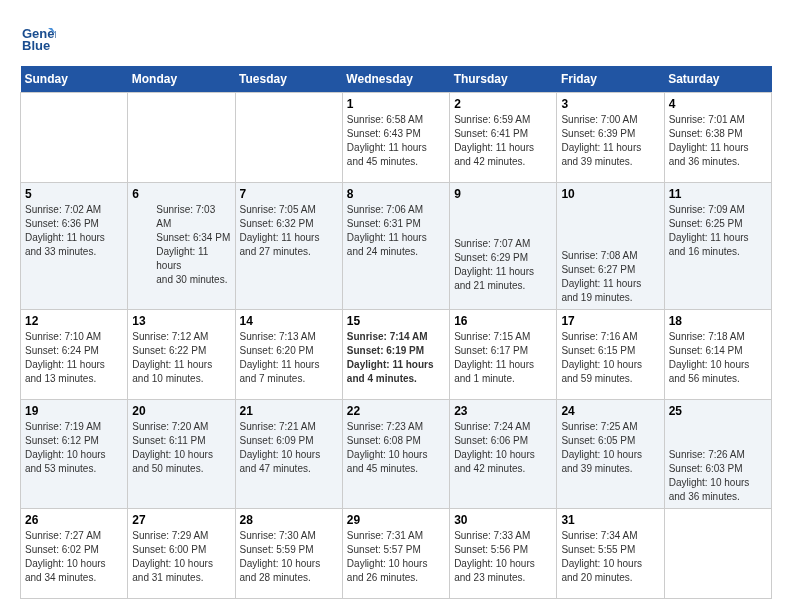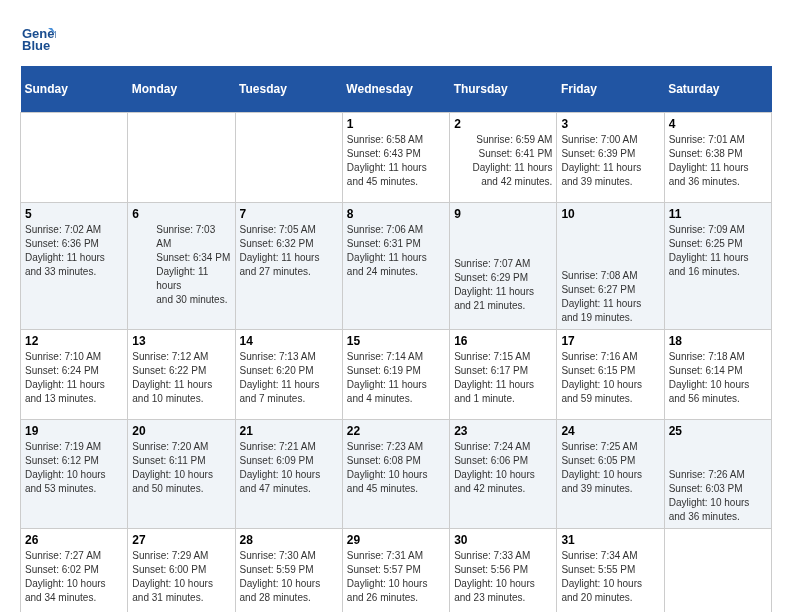--- a/index.html
+++ b/index.html
@@ -51,7 +51,7 @@
     thead tr th {
       background-color: #2155a3;
       color: #fff;
-      padding: 16px 4px;
+      padding: 6px 4px;
       text-align: left;
       font-size: 12px;
       font-weight: bold;

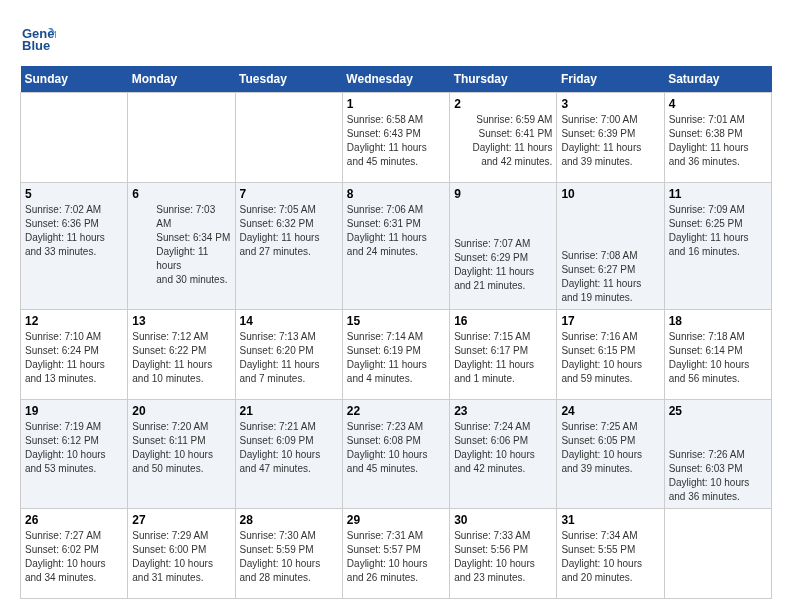--- a/index.html
+++ b/index.html
@@ -134,7 +134,7 @@
         </td>
         <td>
           <div class="day-num">2</div>
-          <div class="day-info" style="white-space: pre-line; text-align: right;">Sunrise: 6:59 AM
+          <div class="day-info" style="white-space: pre-line;">Sunrise: 6:59 AM
 Sunset: 6:41 PM
 Daylight: 11 hours
 and 42 minutes.</div>

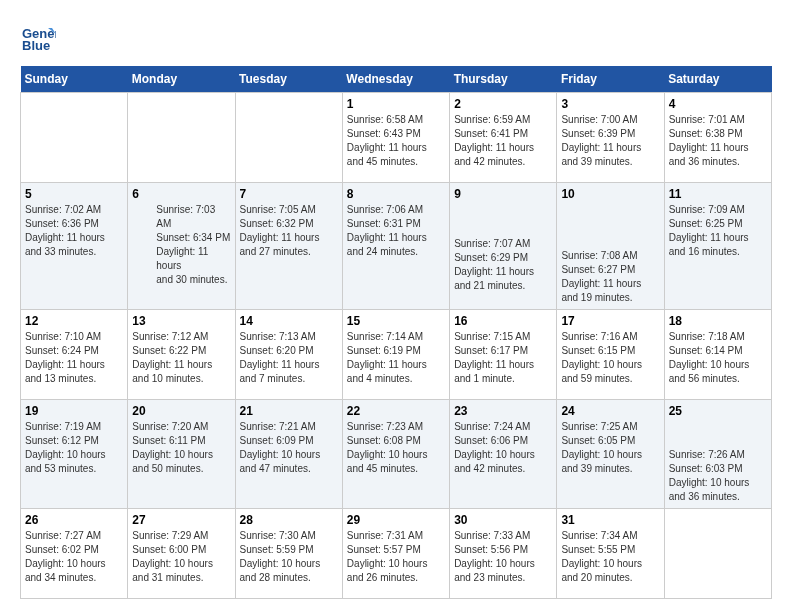--- a/index.html
+++ b/index.html
@@ -229,7 +229,7 @@
         </td>
         <td>
           <div class="day-num">15</div>
-          <div class="day-info" style="white-space: pre-line;">Sunrise: 7:14 AM
+          <div class="day-info" style="white-space: pre-line; font-weight: bold;">Sunrise: 7:14 AM
 Sunset: 6:19 PM
 Daylight: 11 hours
 and 4 minutes.</div>

